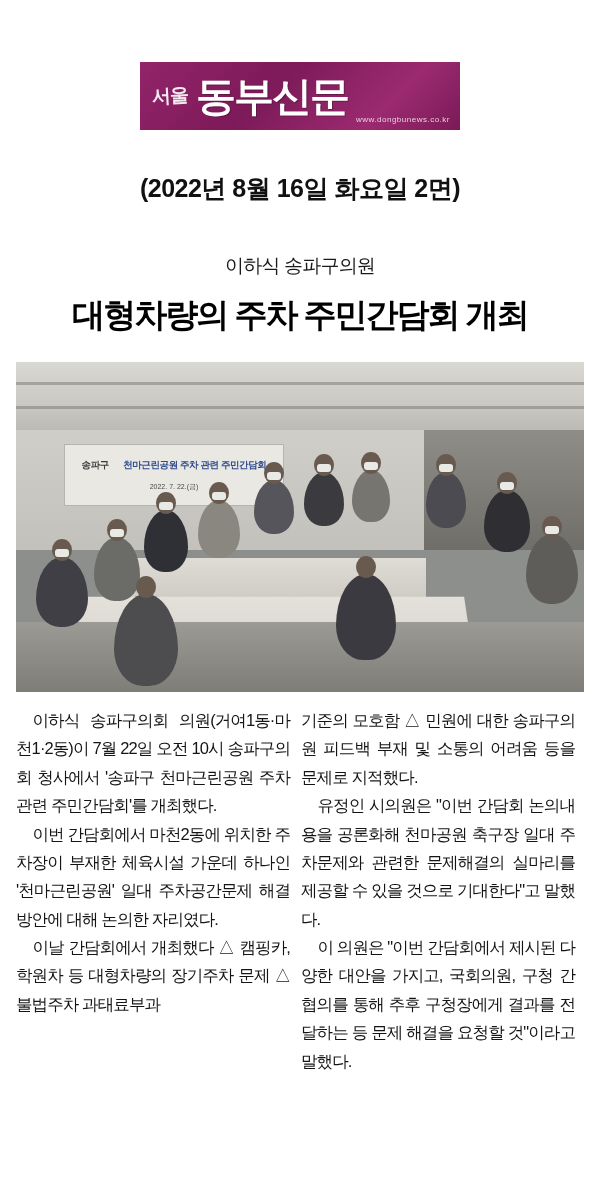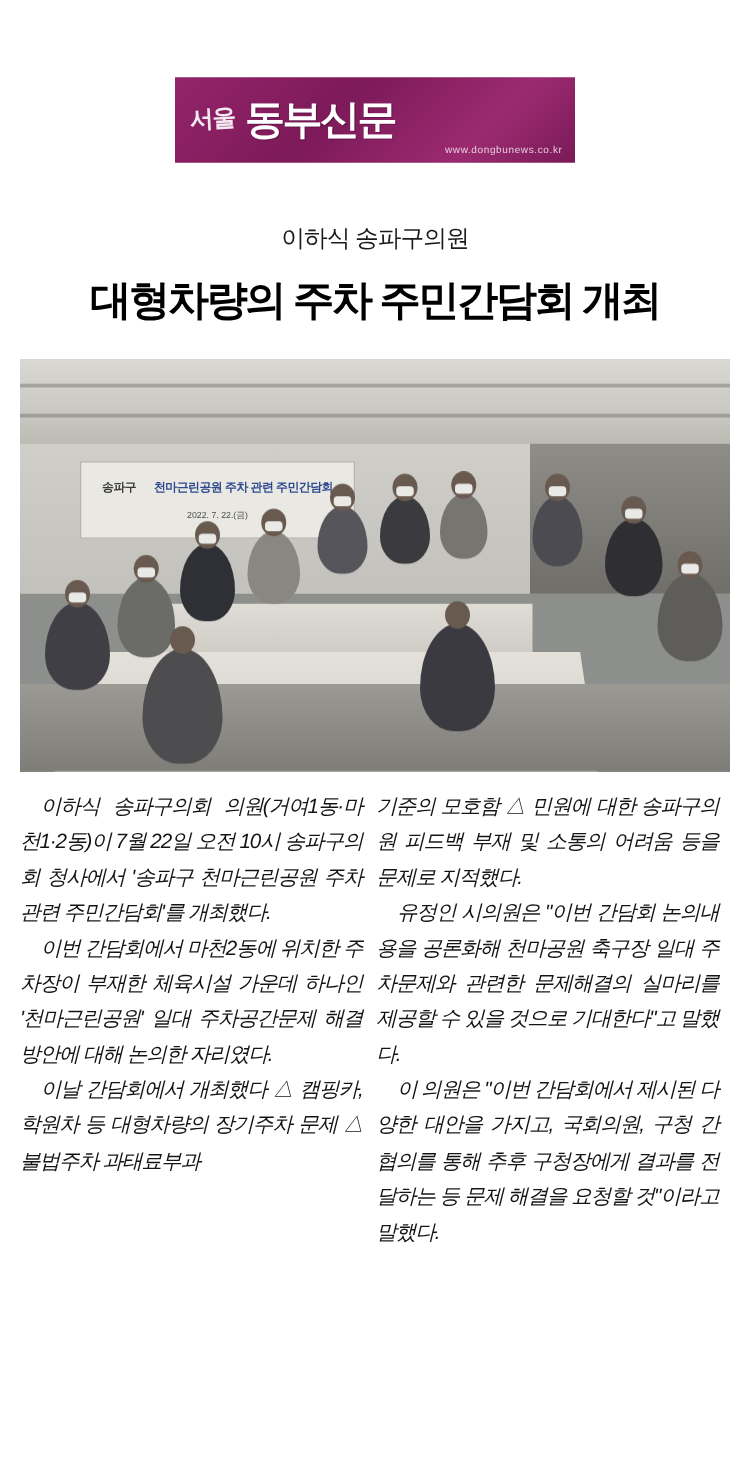--- a/index.html
+++ b/index.html
@@ -52,7 +52,7 @@
   }
   .masthead .title-main {
     color: #ffffff;
-    font-size: 32px;
+    font-size: 40px;
     font-weight: bold;
     letter-spacing: -2px;
     margin-left: 8px;

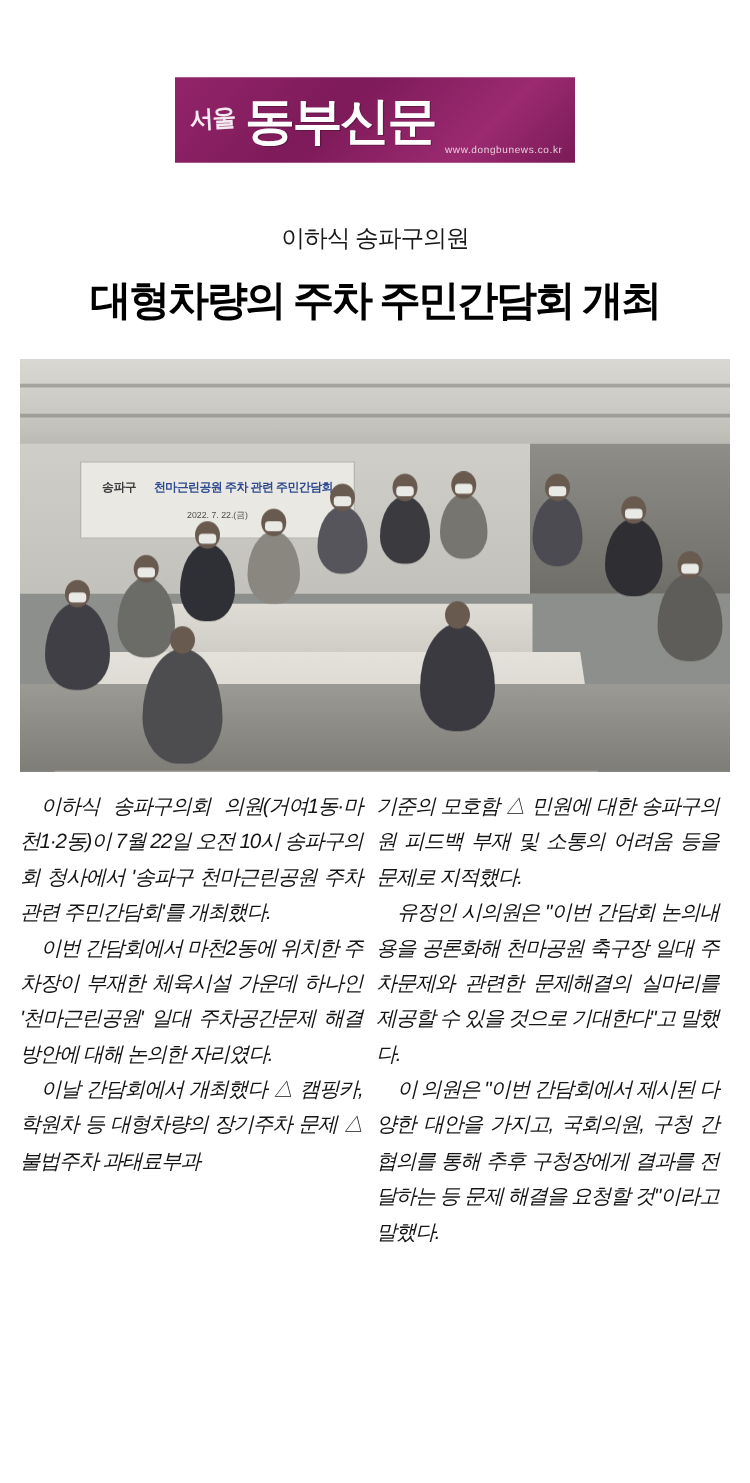--- a/index.html
+++ b/index.html
@@ -209,6 +209,7 @@
     </div>
   </div>
 
+  <div class="dateline">(2022년 8월 16일 화요일 2면)</div>
 
   <div class="kicker">이하식 송파구의원</div>
   <div class="headline">대형차량의 주차 주민간담회 개최</div>

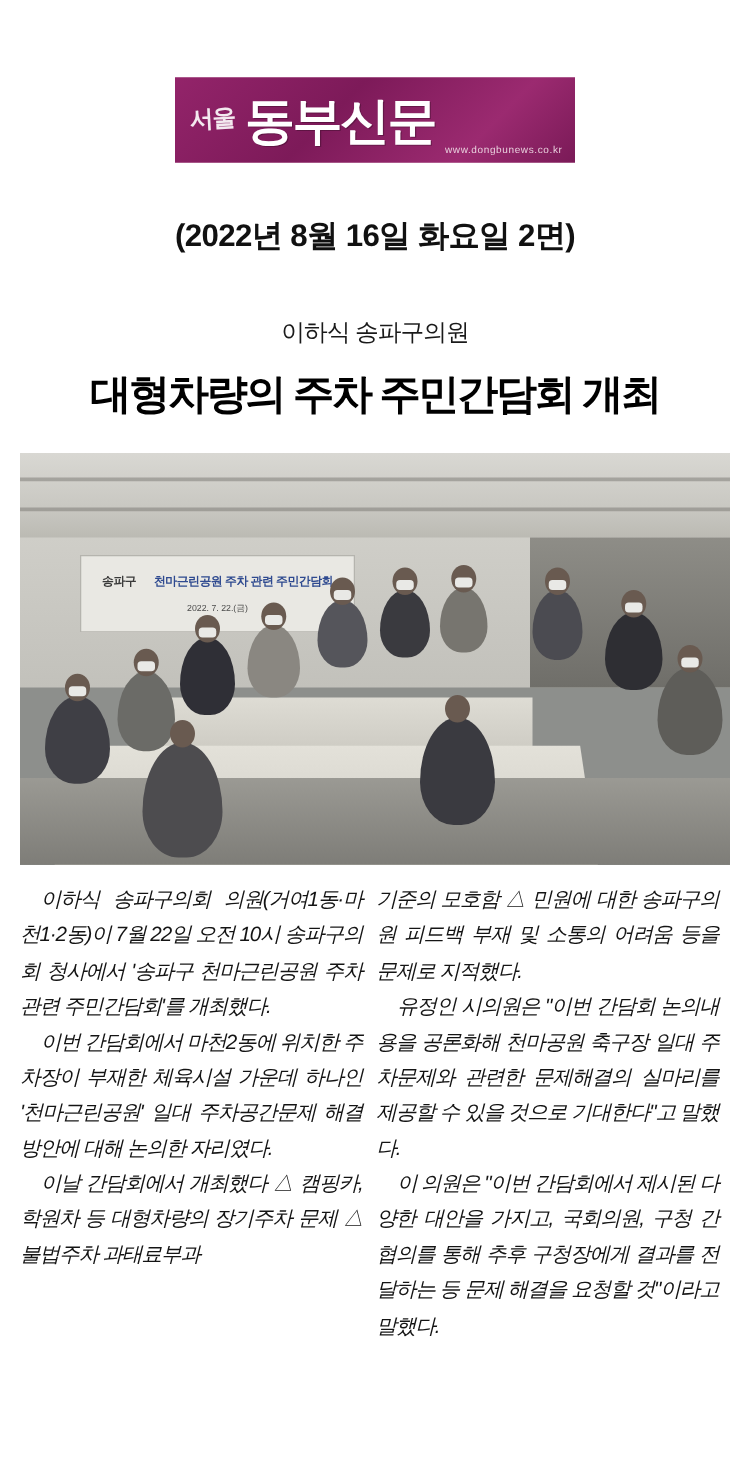--- a/index.html
+++ b/index.html
@@ -183,7 +183,6 @@
     display: flex;
     gap: 11px;
     margin-top: 14px;
-    font-style: italic;
   }
   .col {
     width: 274px;

